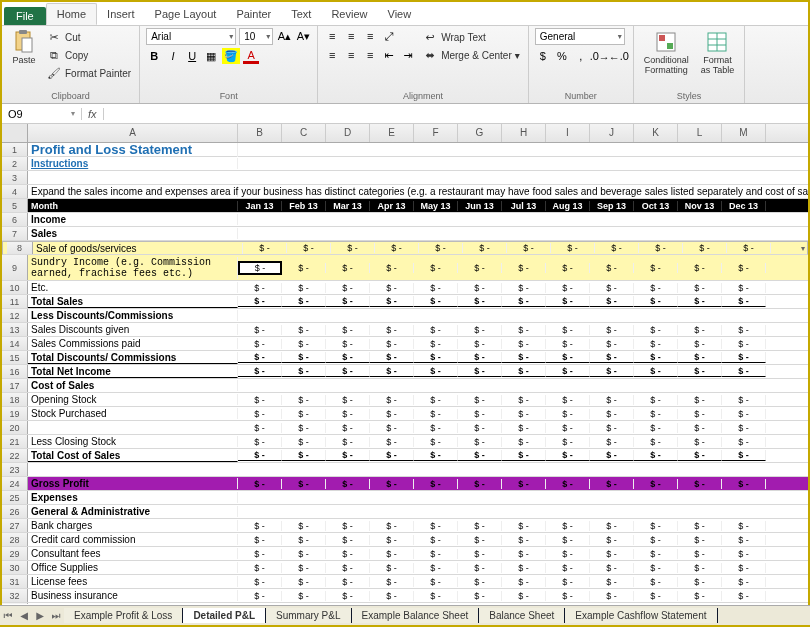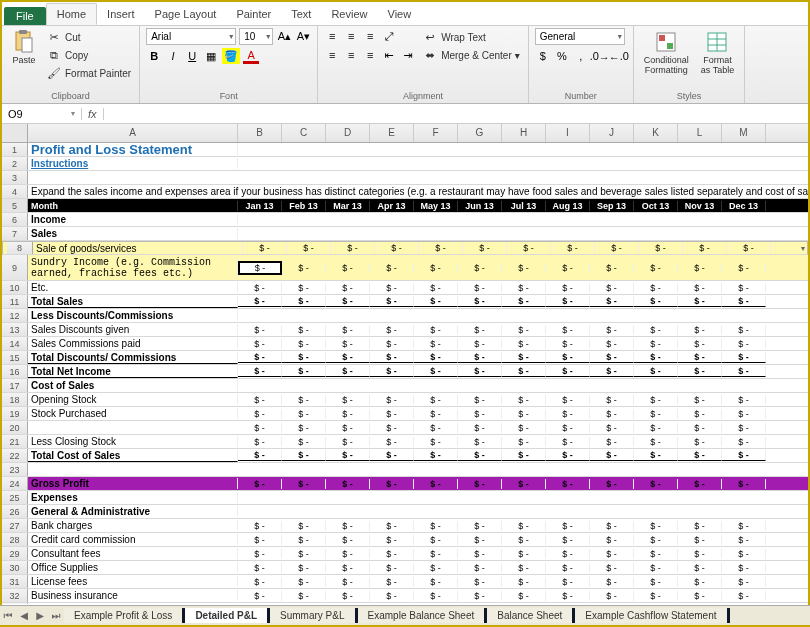--- a/index.html
+++ b/index.html
@@ -63,7 +63,7 @@
 
 .sheettabs { position: absolute; bottom: 2px; left: 0; right: 0; display: flex; align-items: center; background: #ece9d8; height: 20px; border-top: 1px solid #aaa; font-size: 10px; }
 .navbtn { width: 16px; text-align: center; color: #666; cursor: pointer; }
-.sheet { padding: 2px 10px; border-right: 3px solid #0f172a; background: #f0eee0; cursor: pointer; color: #333; white-space: nowrap; }
+.sheet { padding: 2px 10px; border-right: 1px solid #0f172a; background: #f0eee0; cursor: pointer; color: #333; white-space: nowrap; }
 .sheet.active { background: #fff; font-weight: bold; }
 
 svg { display: block; }

